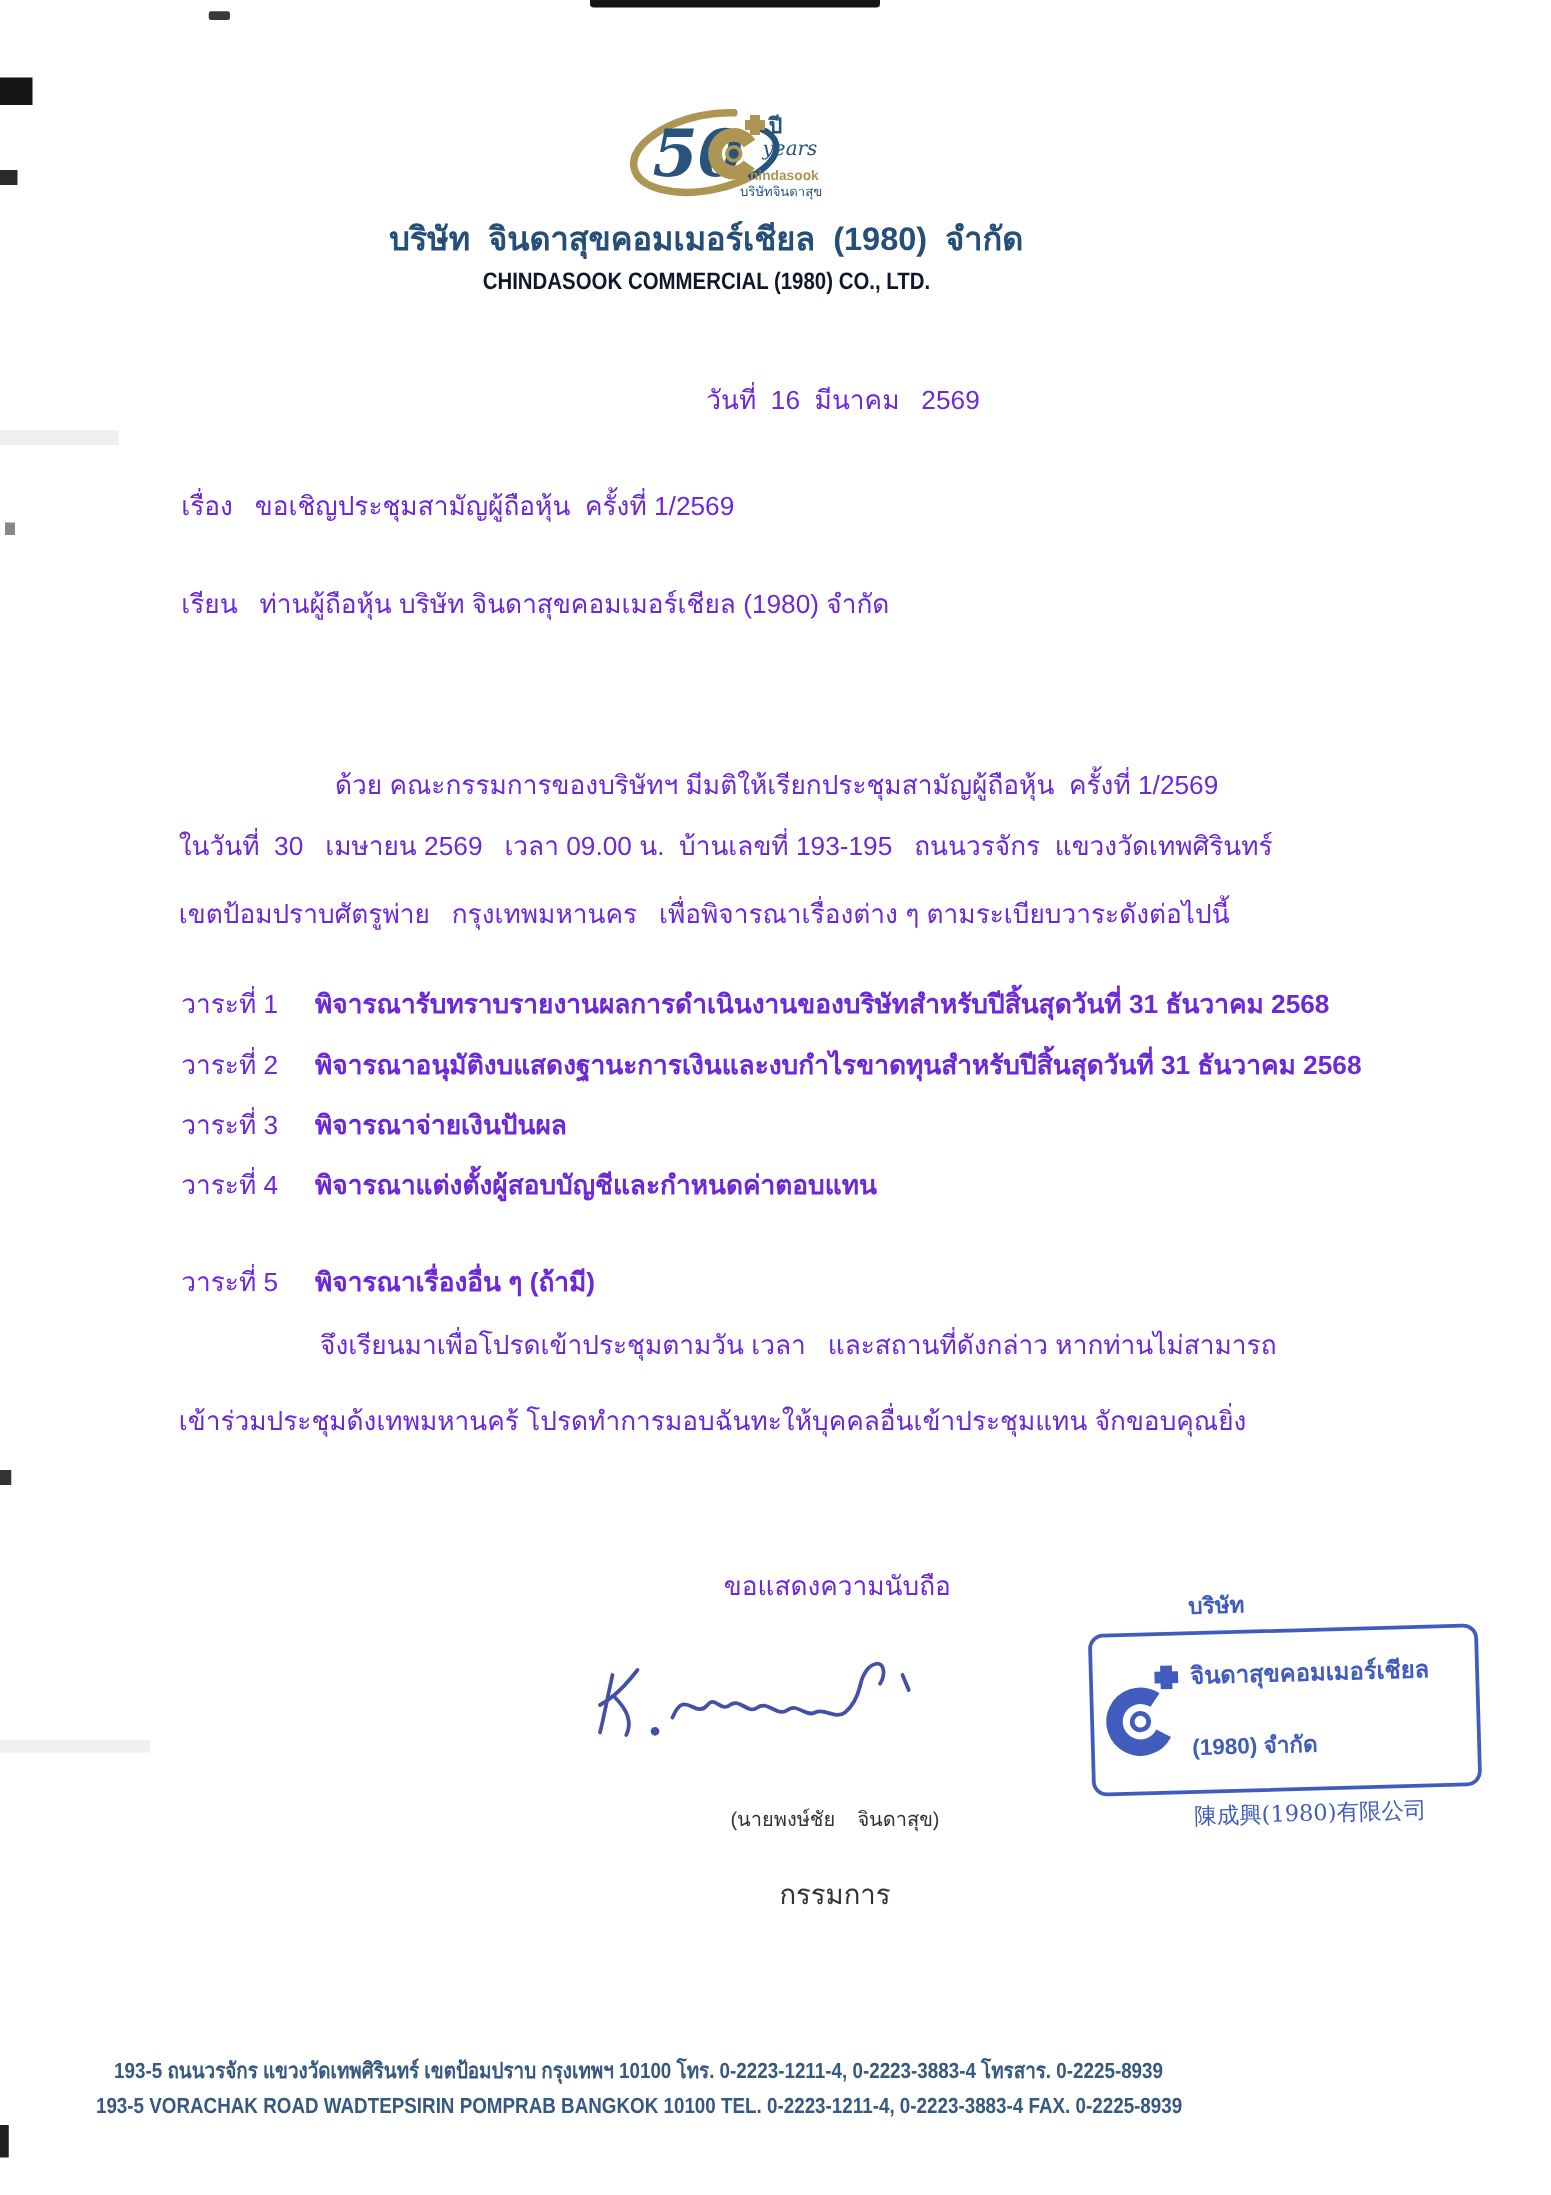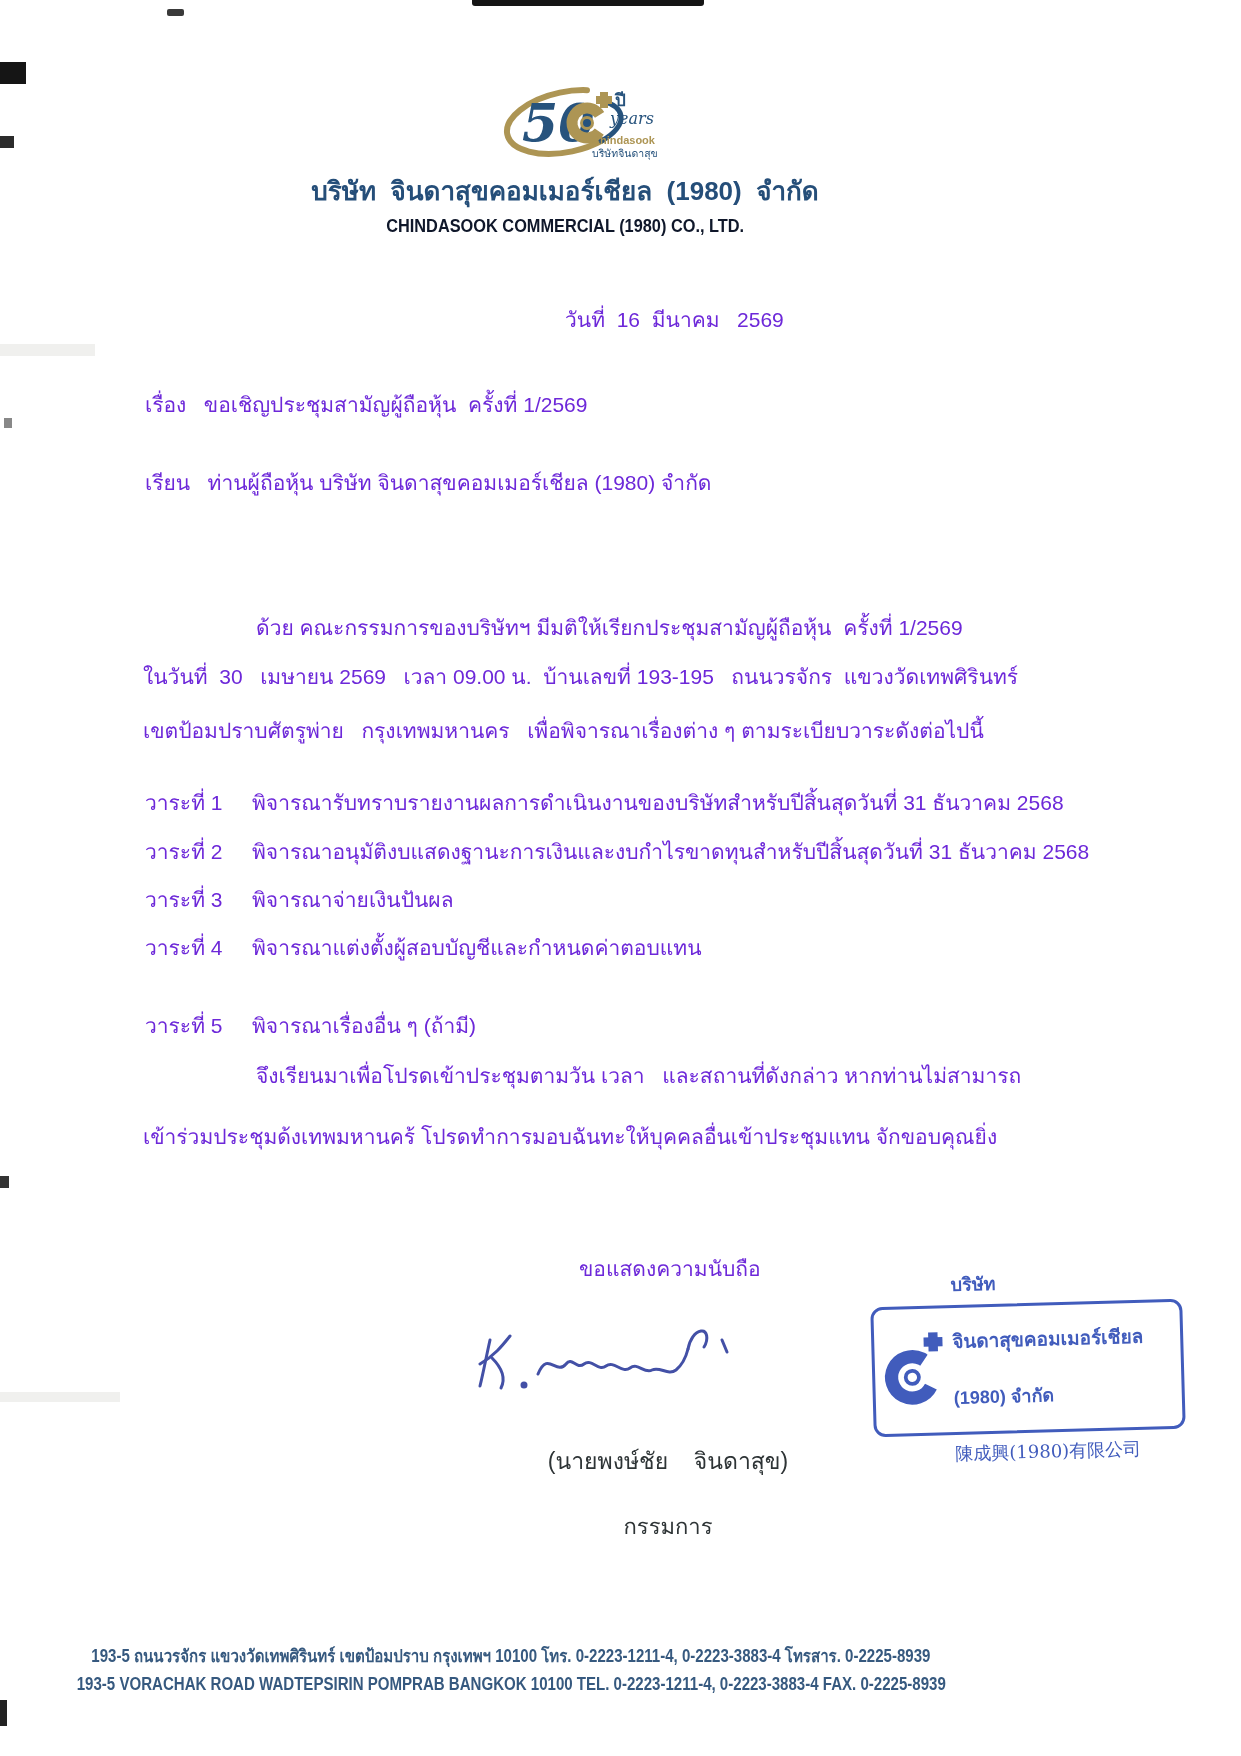--- a/index.html
+++ b/index.html
@@ -33,7 +33,7 @@
   #date-line{left:565px;top:303px;}
   #subject{left:145px;top:388px;}
   #to{left:145px;top:466px;}
-  #p1l1{left:256px;top:611px;}
+  #p1l1{left:268px;top:611px;}
   #p1l2{left:143px;top:660px;}
   #p1l3{left:143px;top:714px;}
   .agd-label{left:145px;}

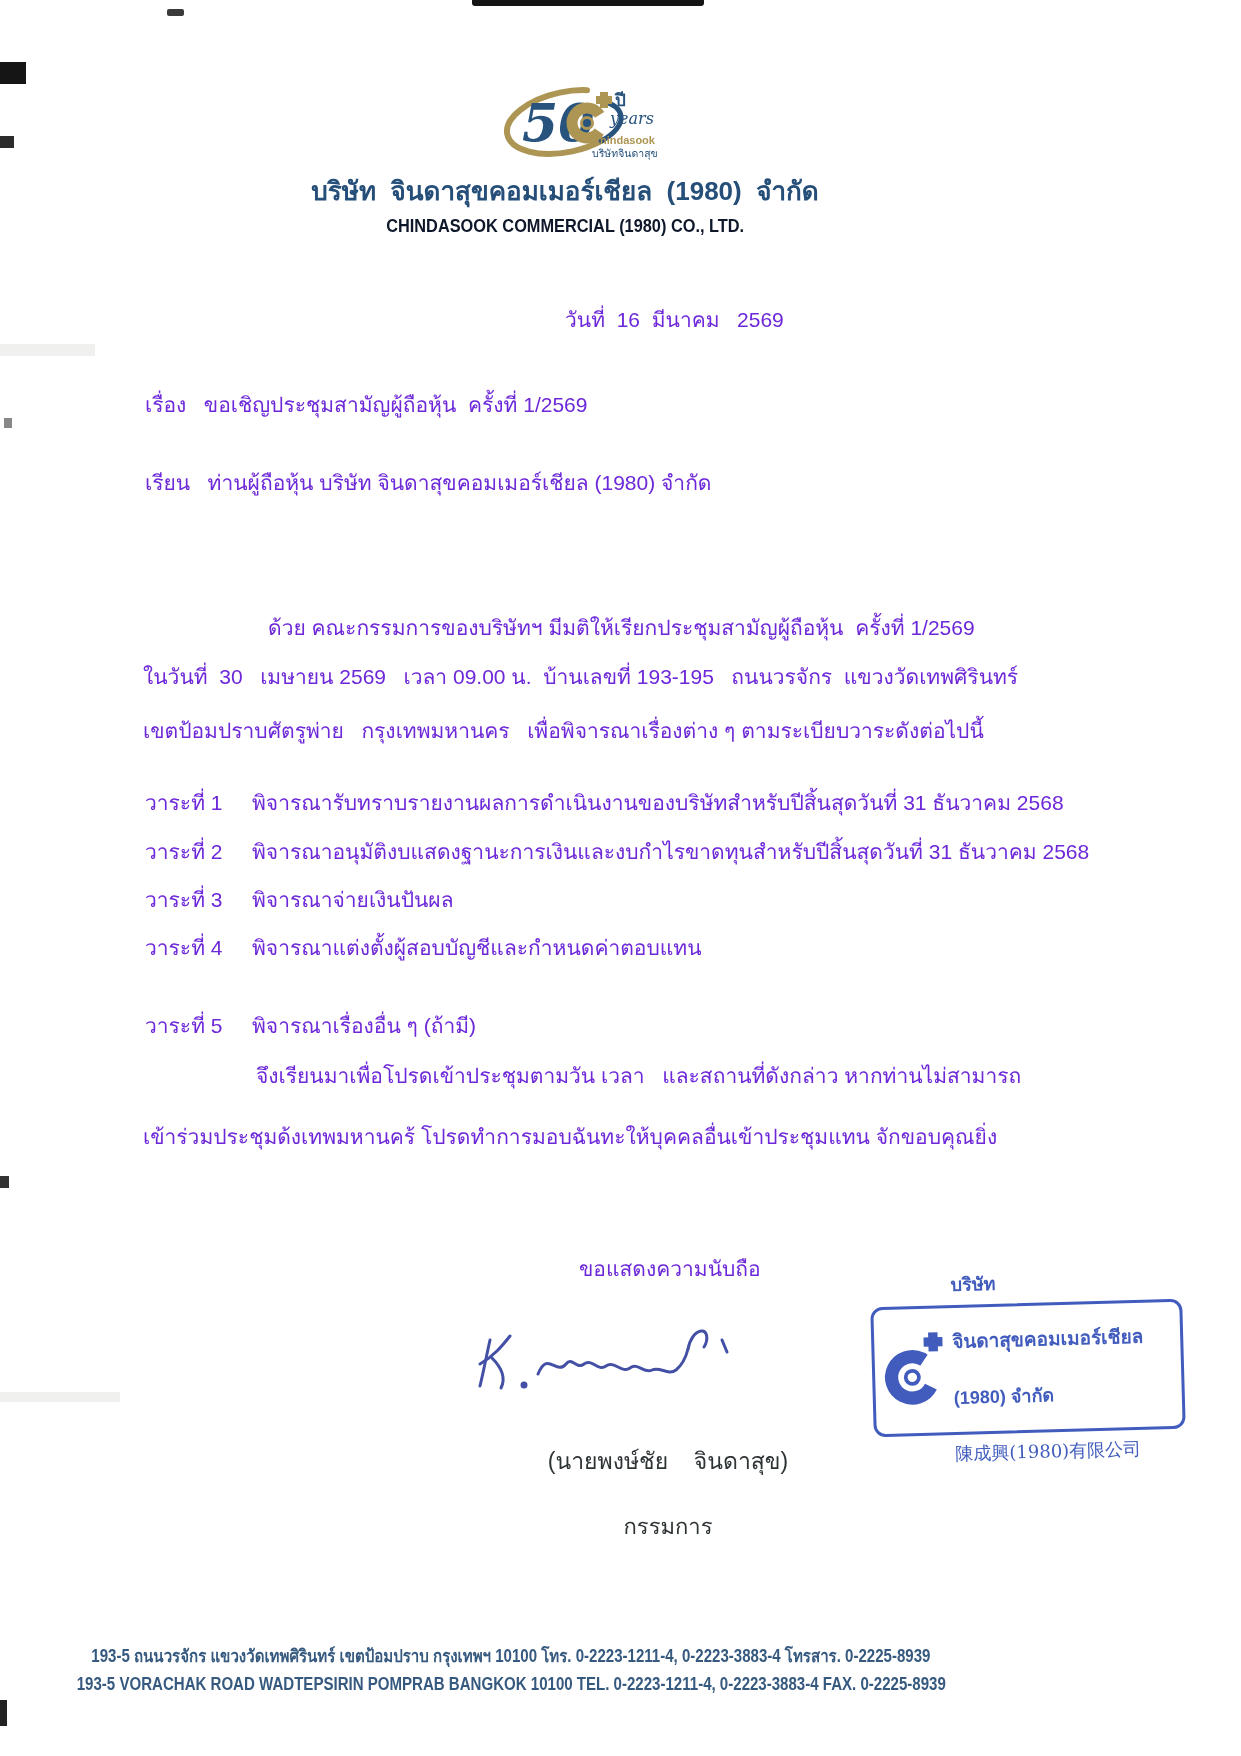--- a/index.html
+++ b/index.html
@@ -37,7 +37,7 @@
   #p1l2{left:143px;top:660px;}
   #p1l3{left:143px;top:714px;}
   .agd-label{left:145px;}
-  .agd-text{left:252px;}
+  .agd-text{left:252px;font-weight:bold;}
   #ag0l,#ag0t{top:786px;}
   #ag1l,#ag1t{top:835px;}
   #ag2l,#ag2t{top:883px;}

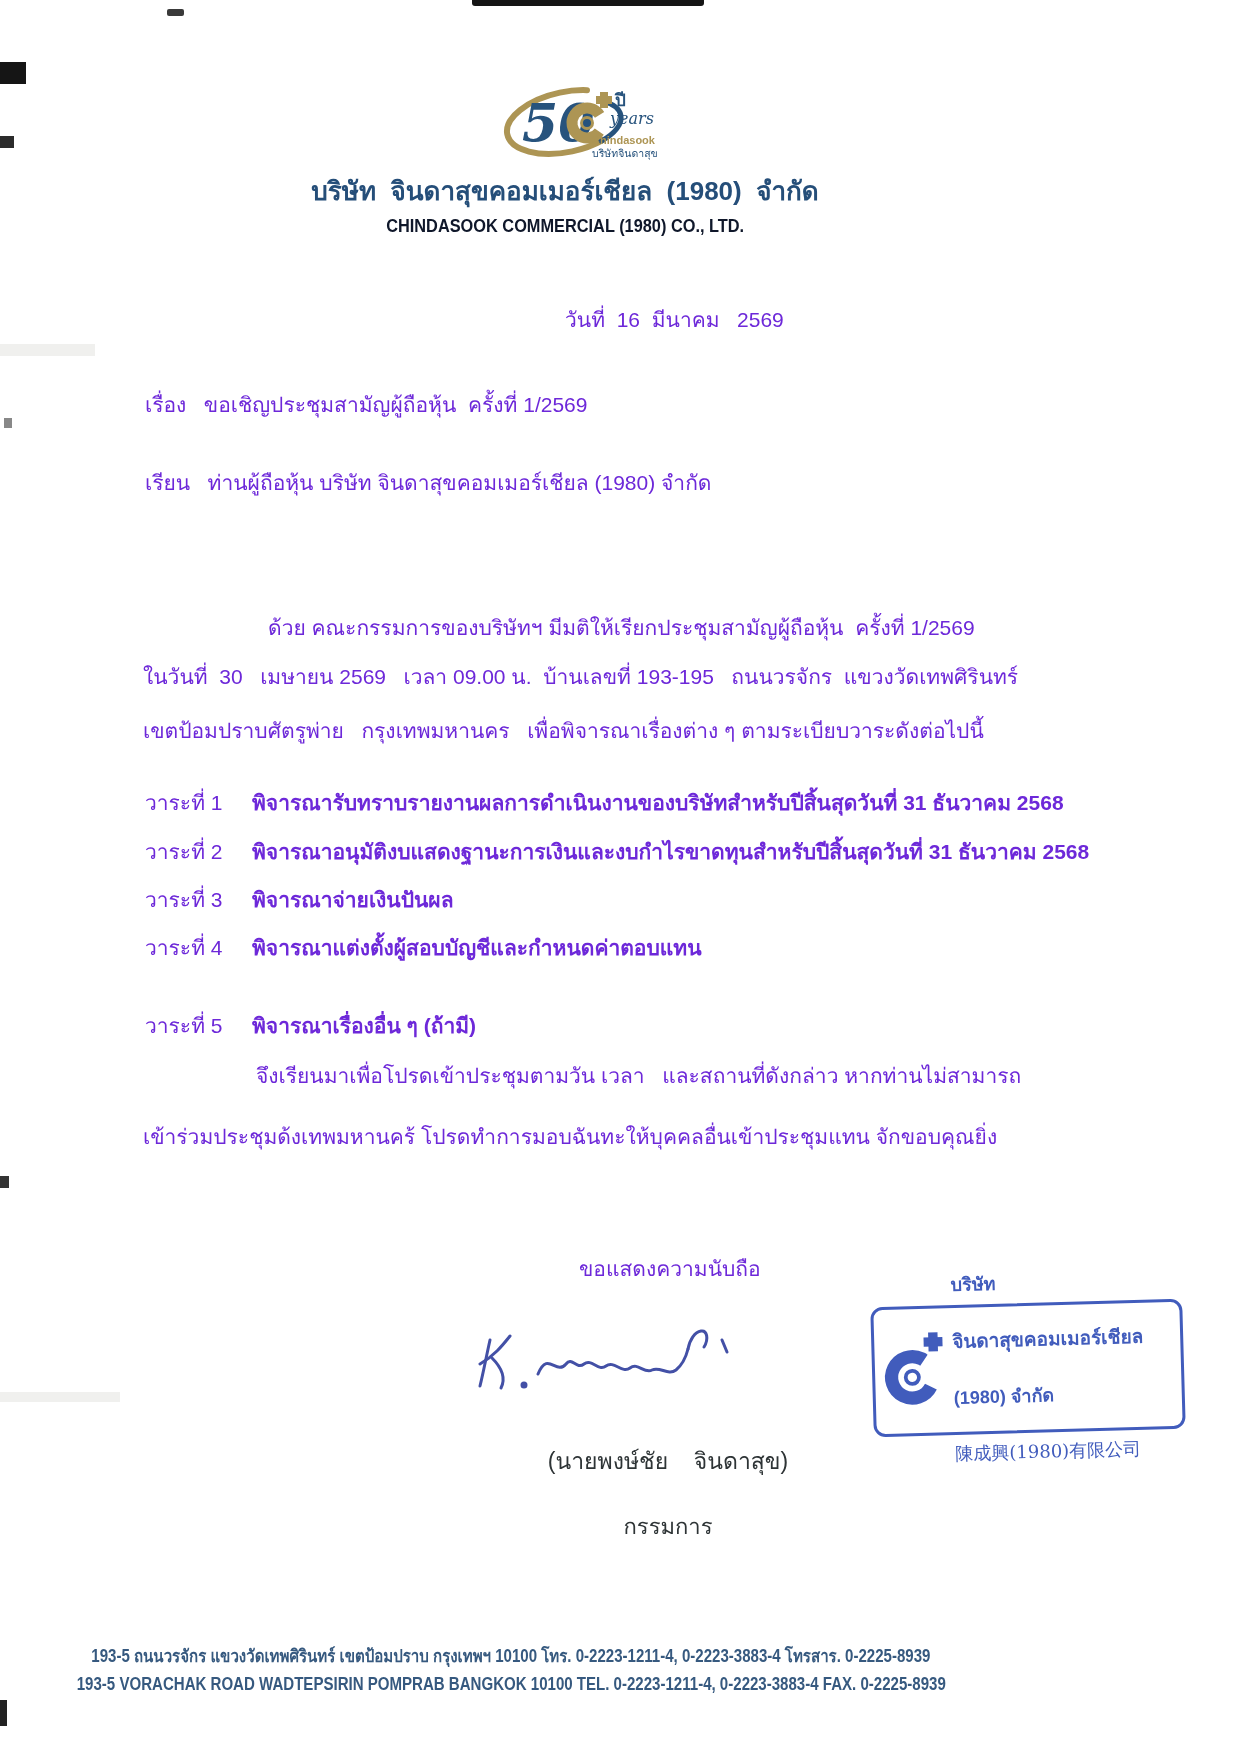--- a/index.html
+++ b/index.html
@@ -61,7 +61,7 @@
   #stamp .s3{font-size:18px;font-weight:bold;}
   #stamp .s4{font-size:18px;font-family:"DejaVu Serif","Liberation Serif",serif;}
   #signer{left:398px;top:1443px;width:540px;text-align:center;}
-  #signer-name{font-size:23px;white-space:pre;}
+  #signer-name{font-size:16px;white-space:pre;}
   #signer-title{margin-top:30px;font-size:22px;}
   
   #footer{left:0;top:1642px;width:1022px;text-align:center;color:#36597f;font-weight:bold;}

